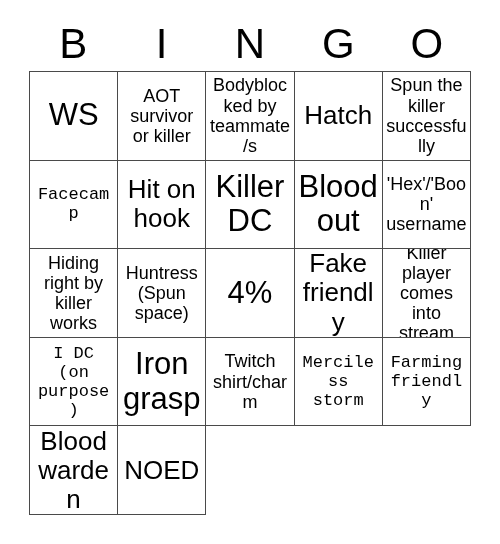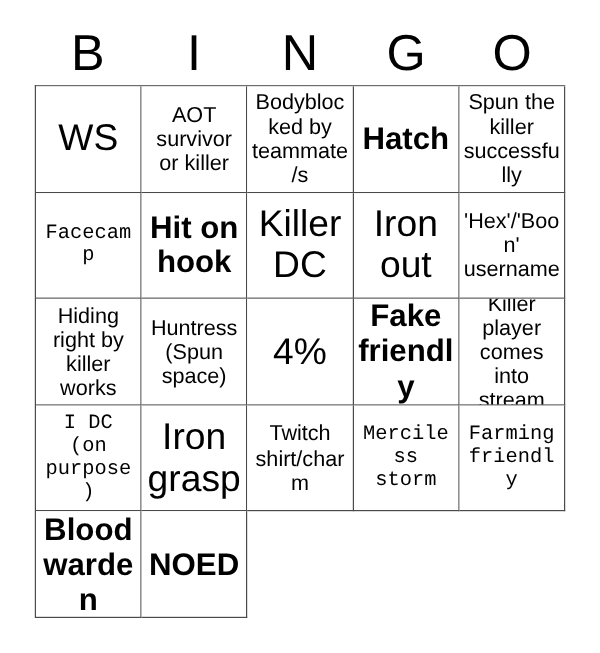--- a/index.html
+++ b/index.html
@@ -75,7 +75,7 @@
   }
   
   .fs-xxl .txt { font-size: 31px; }
-  .fs-xl  .txt { font-size: 26px; font-weight: bold; }
+  .fs-xl  .txt { font-size: 26px; }
   .fs-lg  .txt { font-size: 18px; }
   .fs-md  .txt { font-size: 17px; font-family: Liberation Mono, monospace; }
   .fs-sm  .txt { font-size: 18px; }

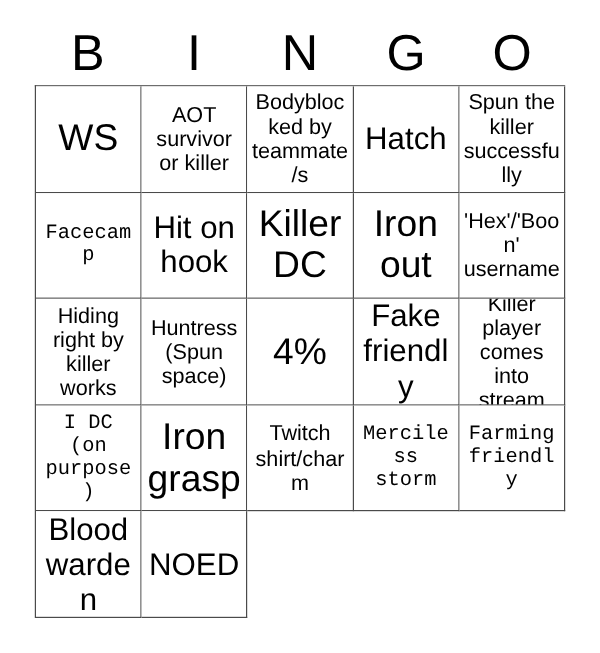--- a/index.html
+++ b/index.html
@@ -119,7 +119,7 @@
         <span class="txt">Killer DC</span>
       </div>
       <div class="cell fs-xxl">
-        <span class="txt">Iron out</span>
+        <span class="txt">Blood out</span>
       </div>
       <div class="cell fs-sm">
         <span class="txt">'Hex'/'Boon' username</span>

